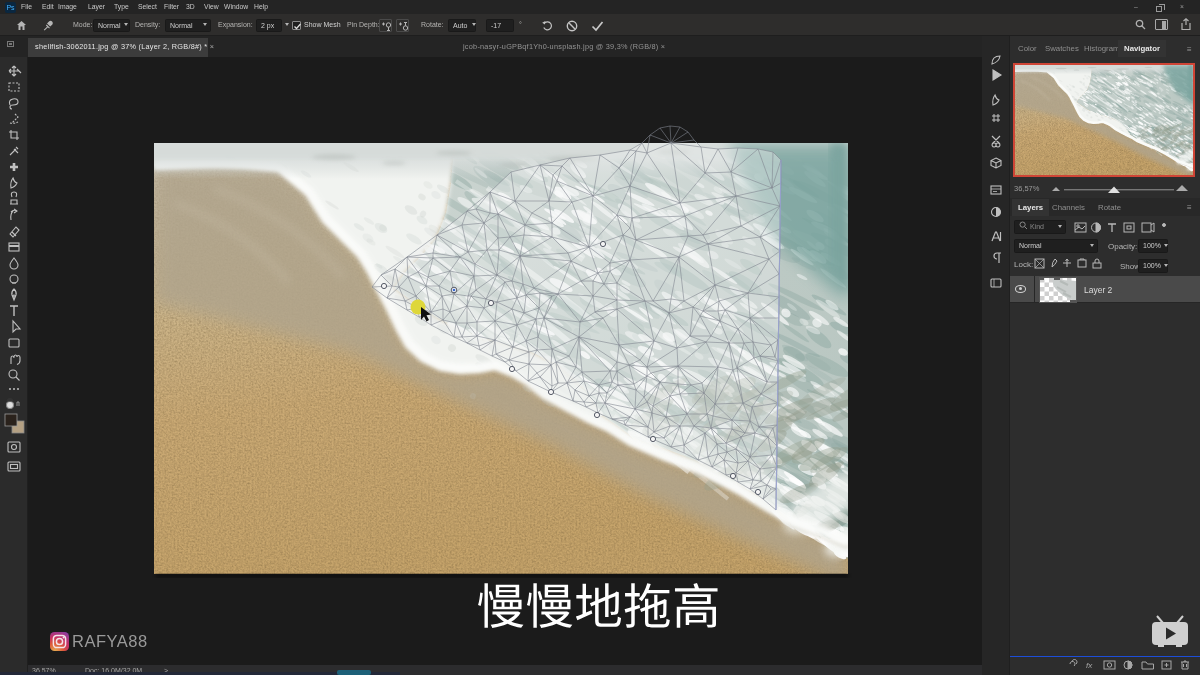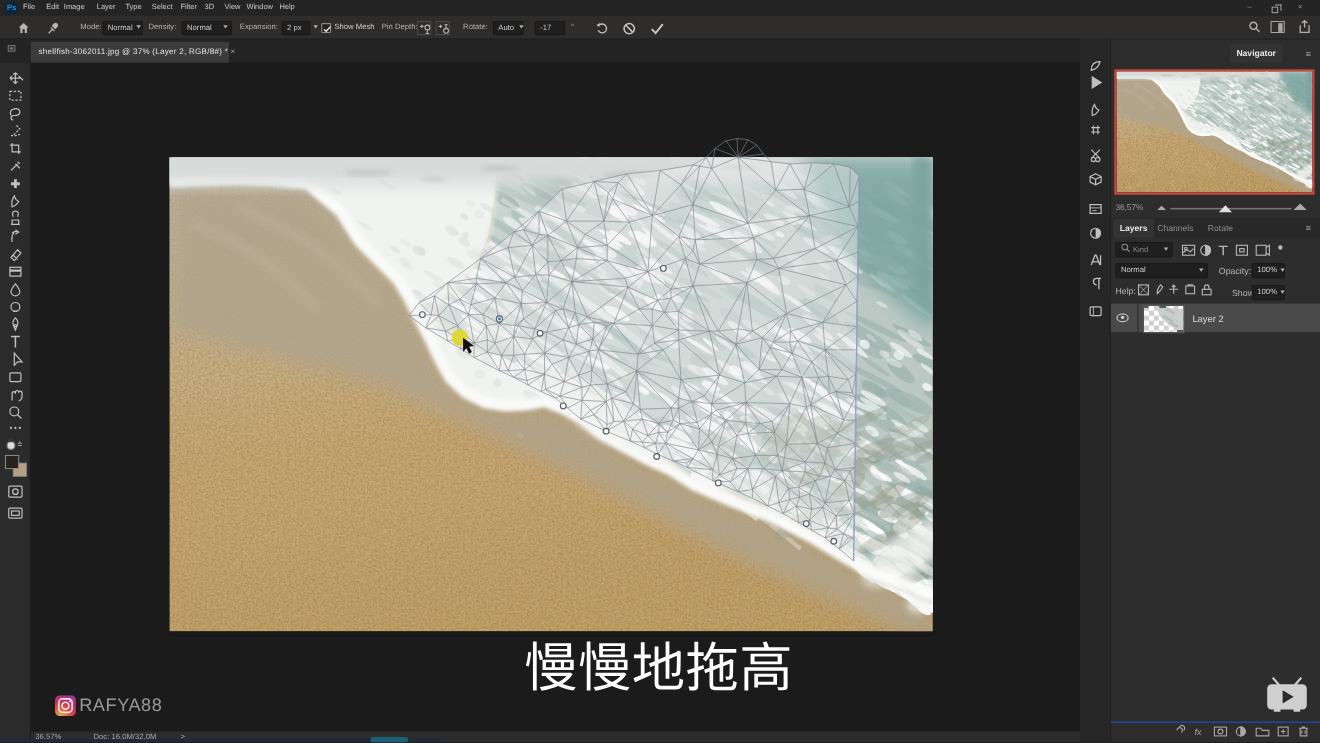--- a/index.html
+++ b/index.html
@@ -107,6 +107,7 @@
     <div style="position:absolute;left:7px;top:5px;width:7px;height:6px;border:1px solid #777"></div>
     <div style="position:absolute;left:9px;top:7px;width:3px;height:2px;background:#777"></div>
     <div class="tab act" style="left:28px;width:180px">shellfish-3062011.jpg @ 37% (Layer 2, RGB/8#) * <span style="color:#aaa">×</span></div>
+    <div class="tab" style="left:456px;width:230px">jcob-nasyr-uGPBqf1Yh0-unsplash.jpg @ 39,3% (RGB/8) ×</div>
   </div>
 <div id="toolbar" class="ab"><svg width="28" height="520" viewBox="0 0 28 520" xmlns="http://www.w3.org/2000/svg">
       <g fill="none" stroke="#c0c0c0" stroke-width="1.1">

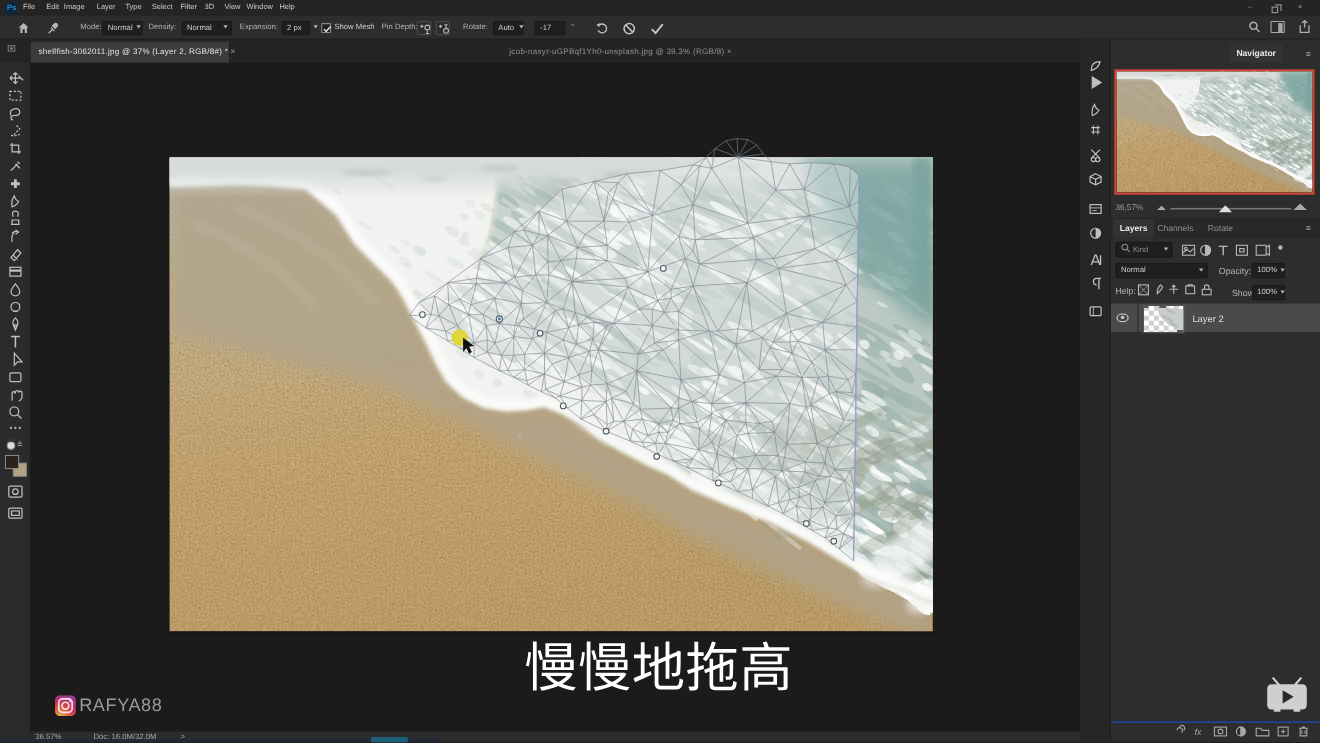--- a/index.html
+++ b/index.html
@@ -1236,6 +1236,11 @@
           </g>
         </g>
       </svg></div>
+    <div class="ab" style="left:28px;top:4px;width:190px;height:21px">
+      <span class="ptab" style="left:2px">Color</span>
+      <span class="ptab" style="left:29px">Swatches</span>
+      <span class="ptab" style="left:68px">Histogram</span>
+    </div>
     <div class="ptab act ab" style="left:136px;top:4px">Navigator</div>
     <div class="ab" style="left:205px;top:9px;color:#999;font-size:8px">≡</div>
     <div class="ab" style="left:31px;top:27px;width:182px;height:114px;border:2px solid #cf4536"><svg width="178" height="110">

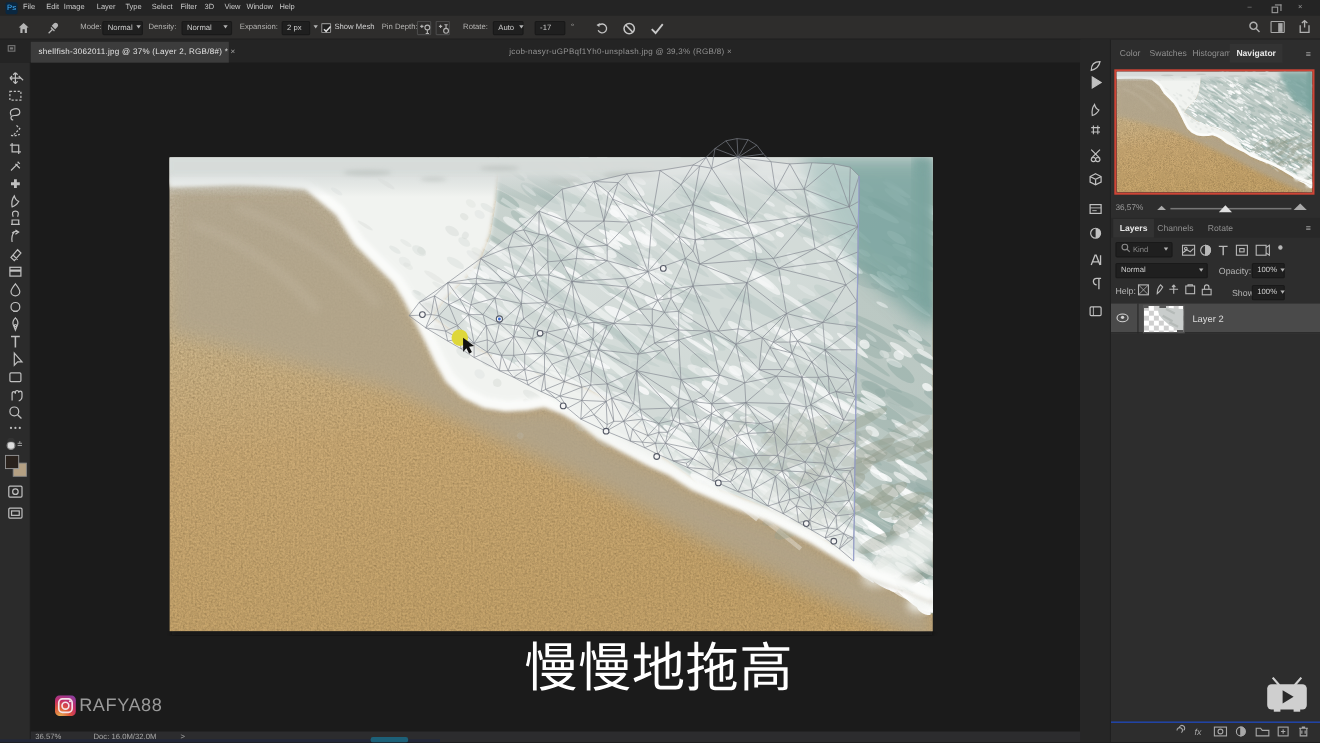--- a/index.html
+++ b/index.html
@@ -1283,7 +1283,7 @@
     <div class="ab" style="left:126px;top:206px;font-size:8px;color:#b5b5b5">Opacity:</div>
     <div class="fld ab" style="left:156px;top:203px;width:30px;height:14px">100%</div>
     <div class="chev" style="left:182px;top:208px"></div>
-    <div class="ab" style="left:32px;top:224px;font-size:8px;color:#b5b5b5">Help:</div>
+    <div class="ab" style="left:32px;top:224px;font-size:8px;color:#b5b5b5">Lock:</div>
     <svg class="ab" style="left:52px;top:221px" width="70" height="13" viewBox="0 0 70 13">
       <g fill="none" stroke="#b8b8b8" stroke-width="1">
         <rect x="1" y="2" width="9" height="9"></rect>

